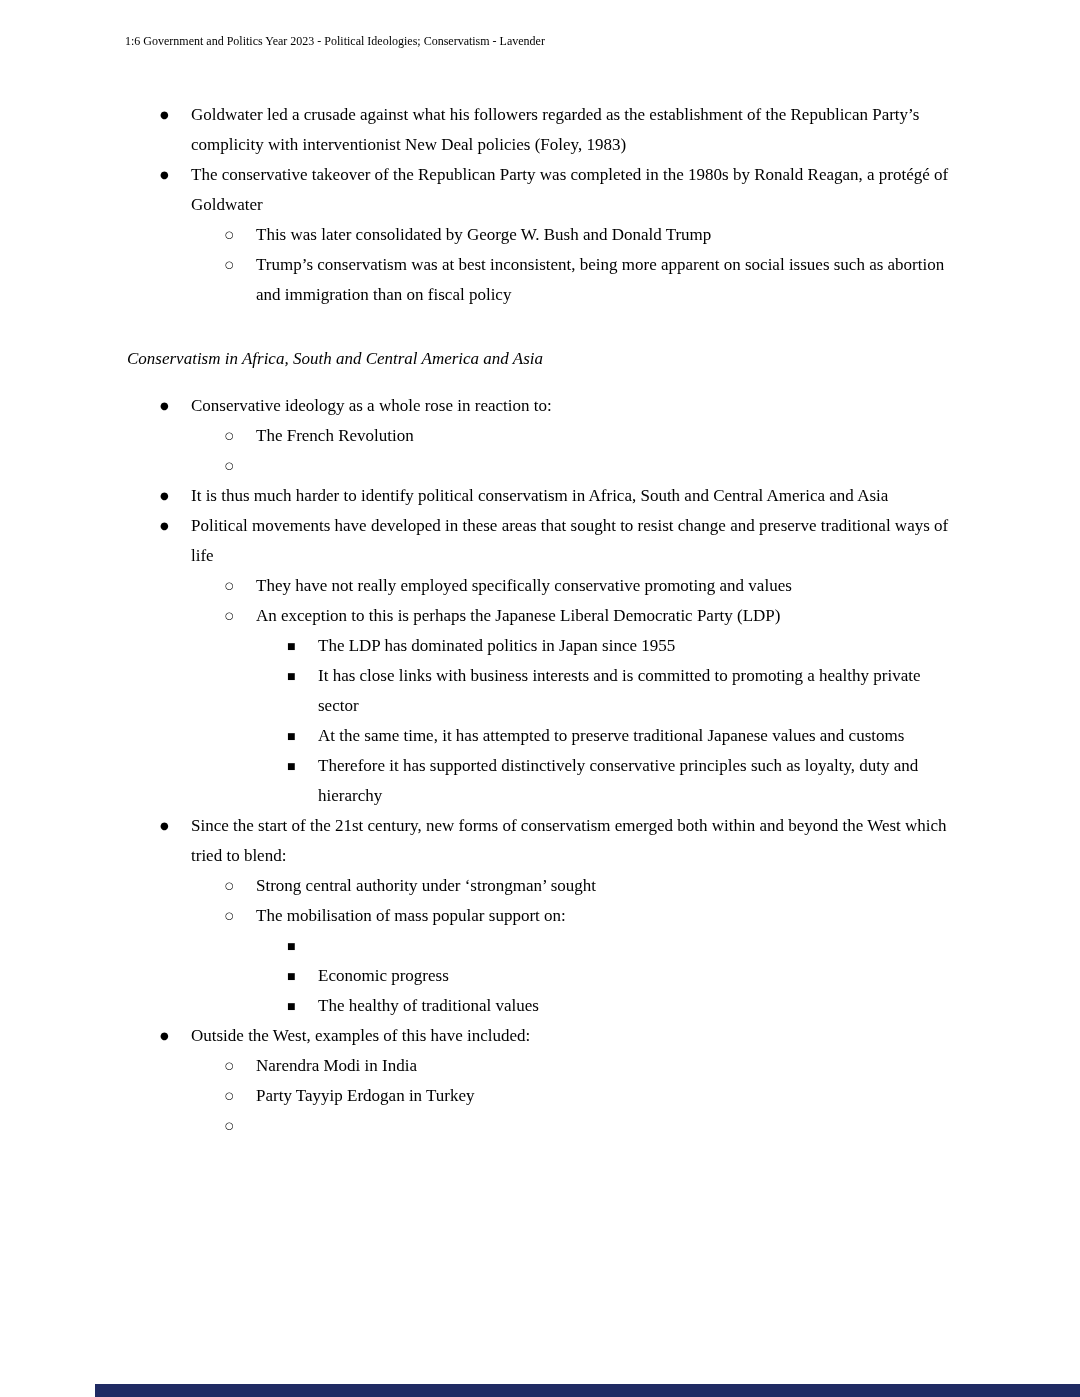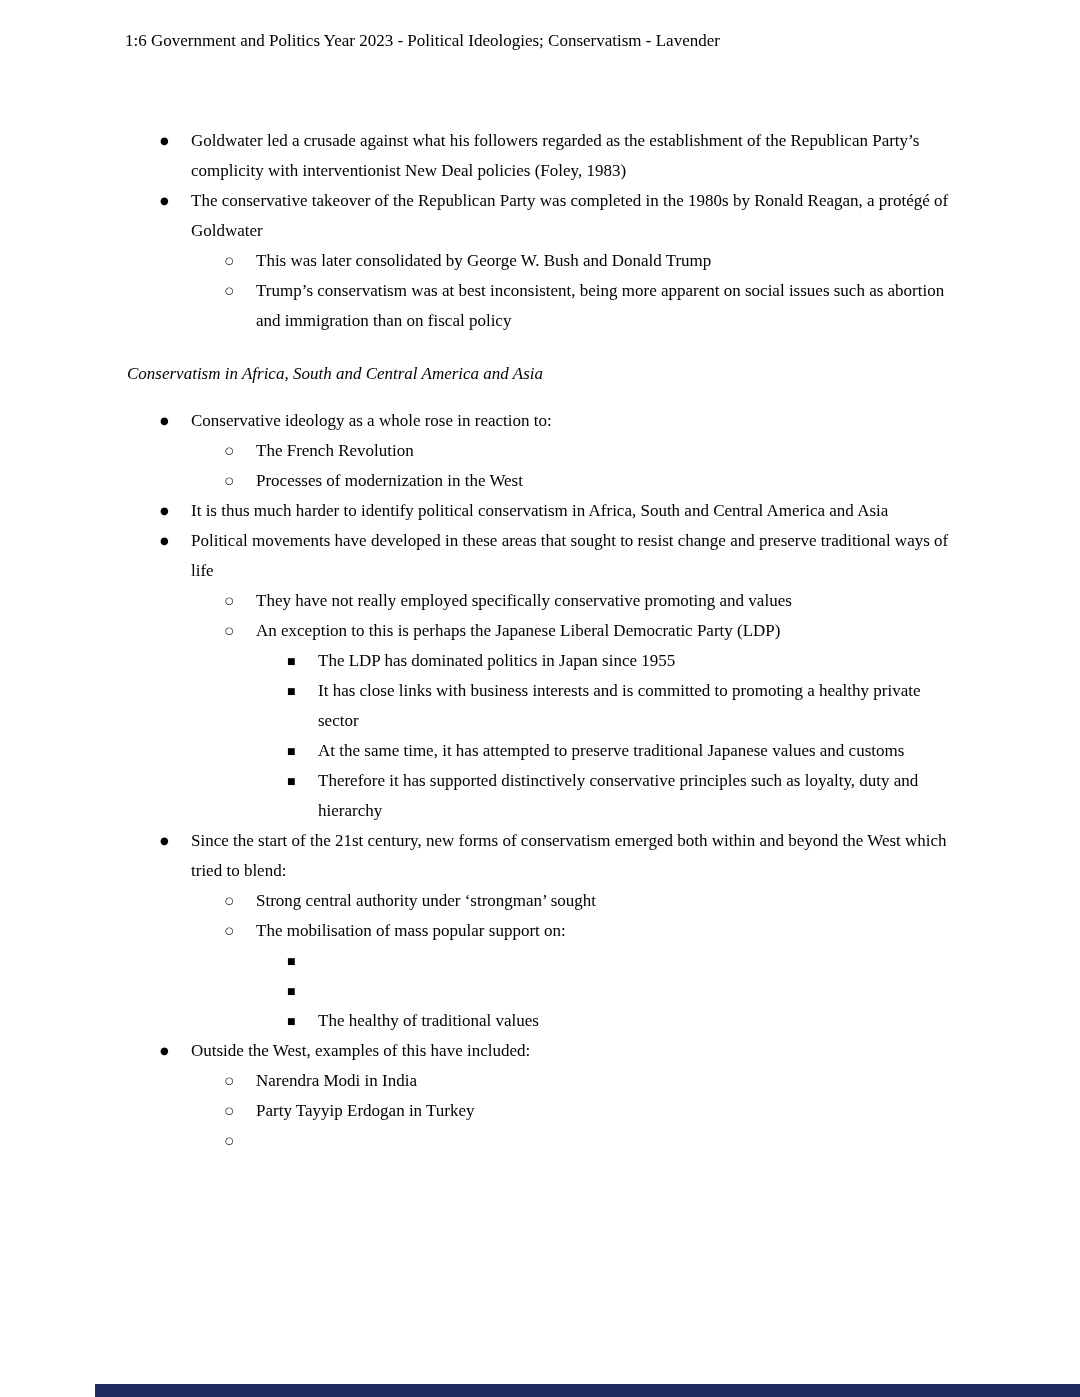--- a/index.html
+++ b/index.html
@@ -19,9 +19,9 @@
     padding: 26px 125px 0 125px;
   }
   .doc-header {
-    font-size: 17px;
+    font-size: 12px;
     line-height: 30px;
-    margin-bottom: 70px;
+    margin-bottom: 44px;
     white-space: nowrap;
   }
   .content-list {

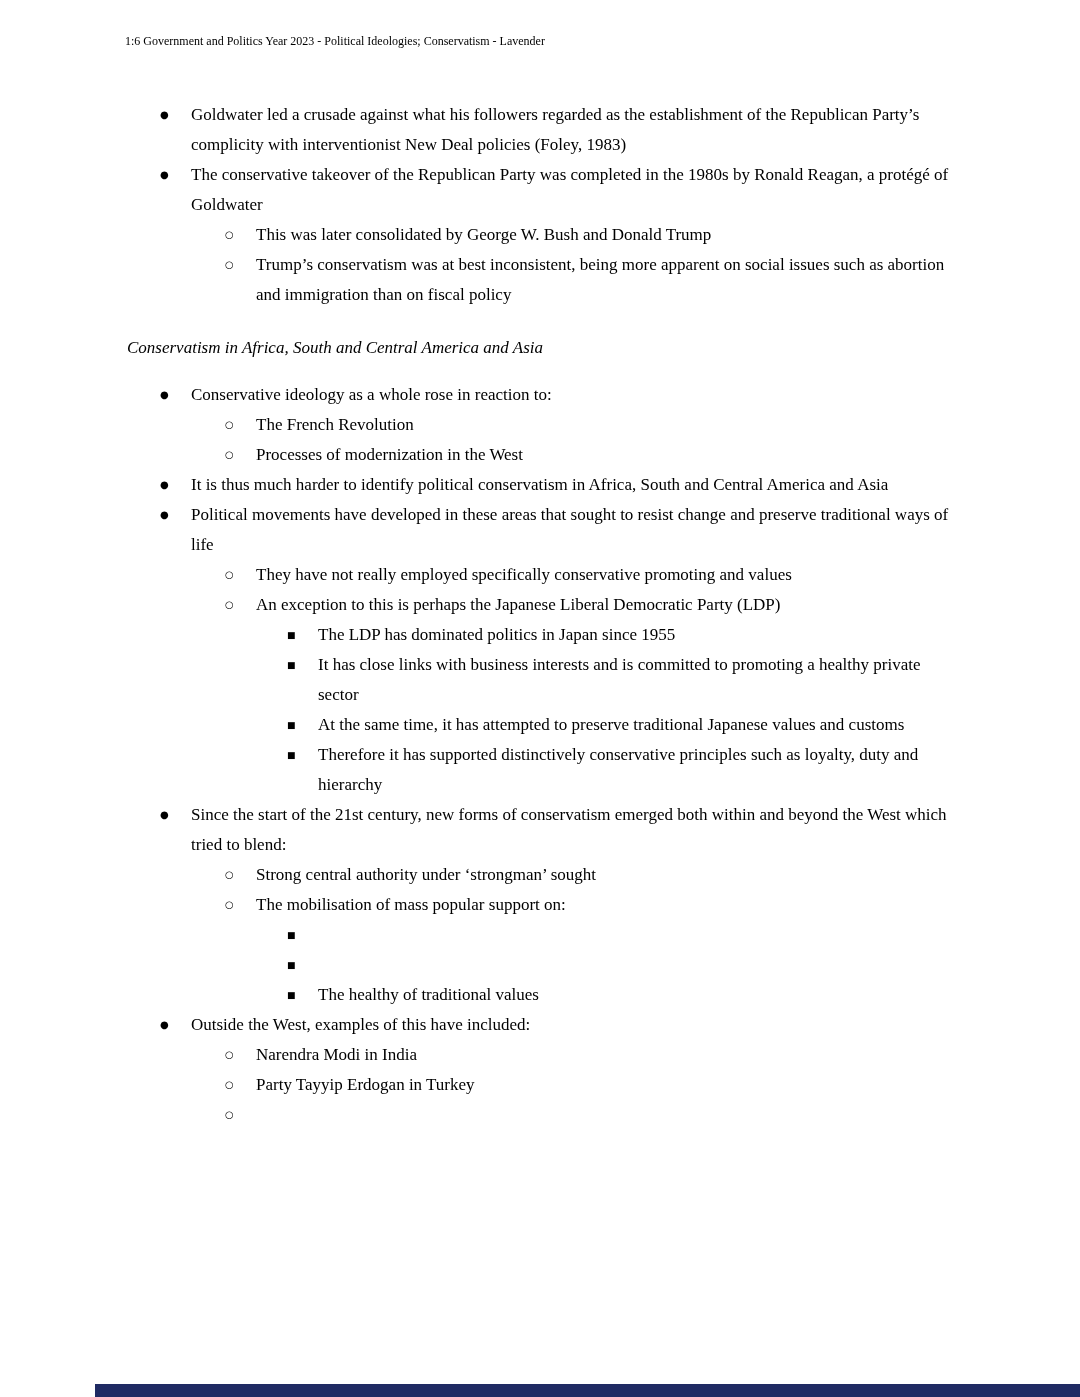--- a/index.html
+++ b/index.html
@@ -49,7 +49,7 @@
   }
   .section-heading {
     font-style: italic;
-    margin: 23px 0 17px 2px;
+    margin: 34px 0 17px 2px;
     line-height: 30px;
   }
   .bottom-bar {

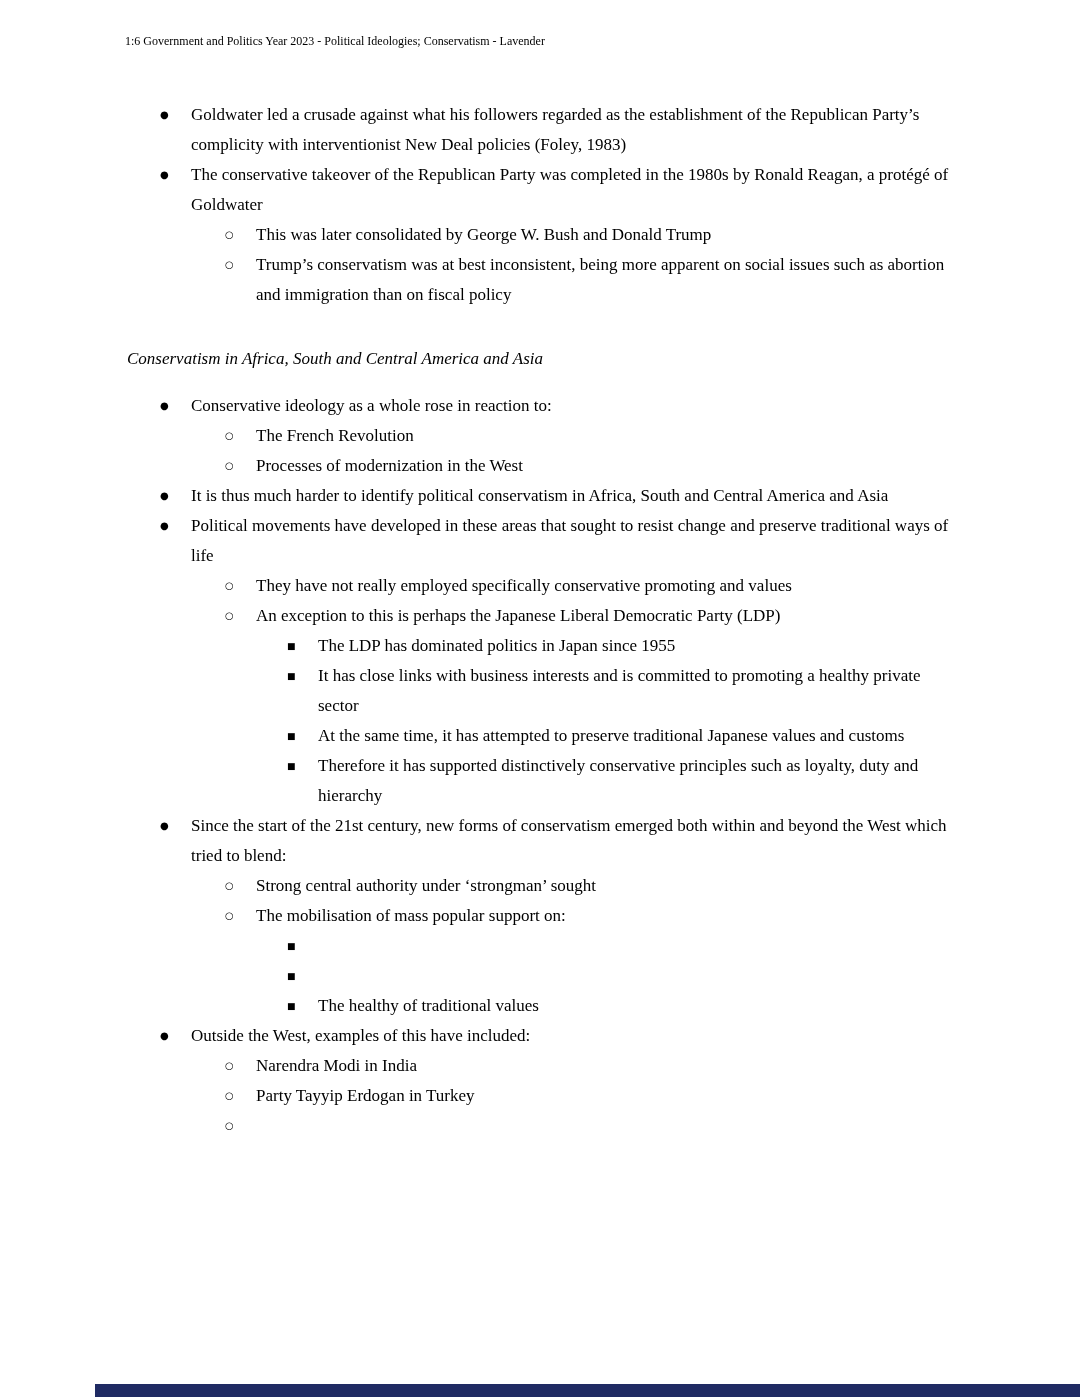--- a/index.html
+++ b/index.html
@@ -94,7 +94,6 @@
       </div>
       <div class="row lvl2">
         <span class="marker">○</span>
-        <span class="item-text">Processes of modernization in the West</span>
       </div>
       <div class="row lvl1">
         <span class="marker">●</span>

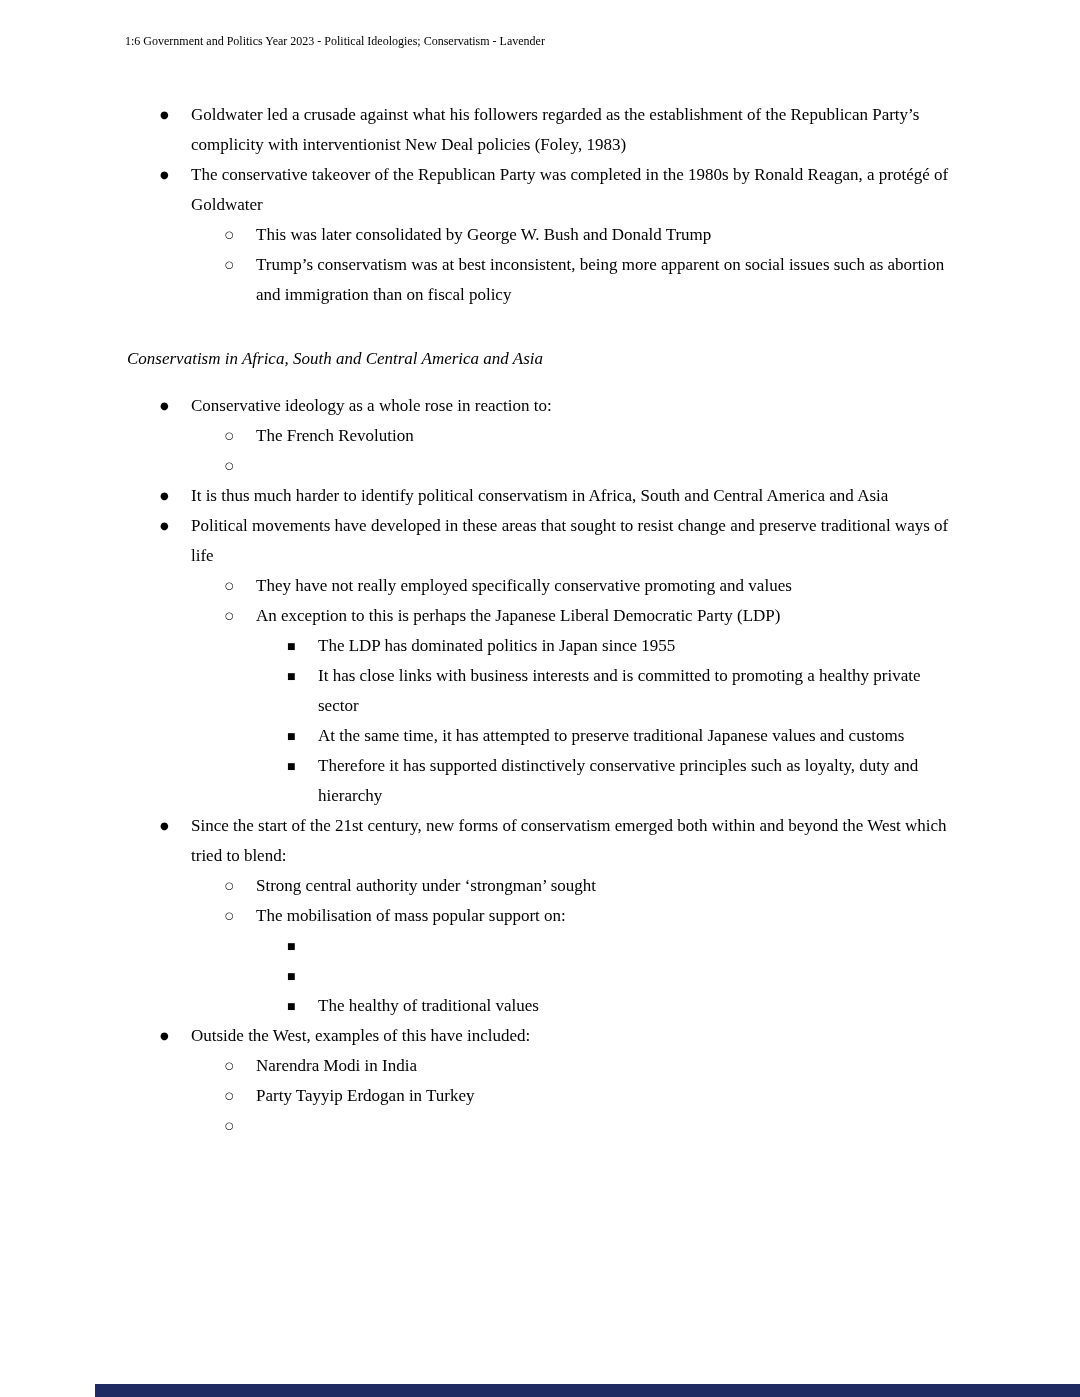--- a/index.html
+++ b/index.html
@@ -144,6 +144,7 @@
       </div>
       <div class="row lvl3">
         <span class="marker">■</span>
+        <span class="item-text">Economic progress</span>
       </div>
       <div class="row lvl3">
         <span class="marker">■</span>

